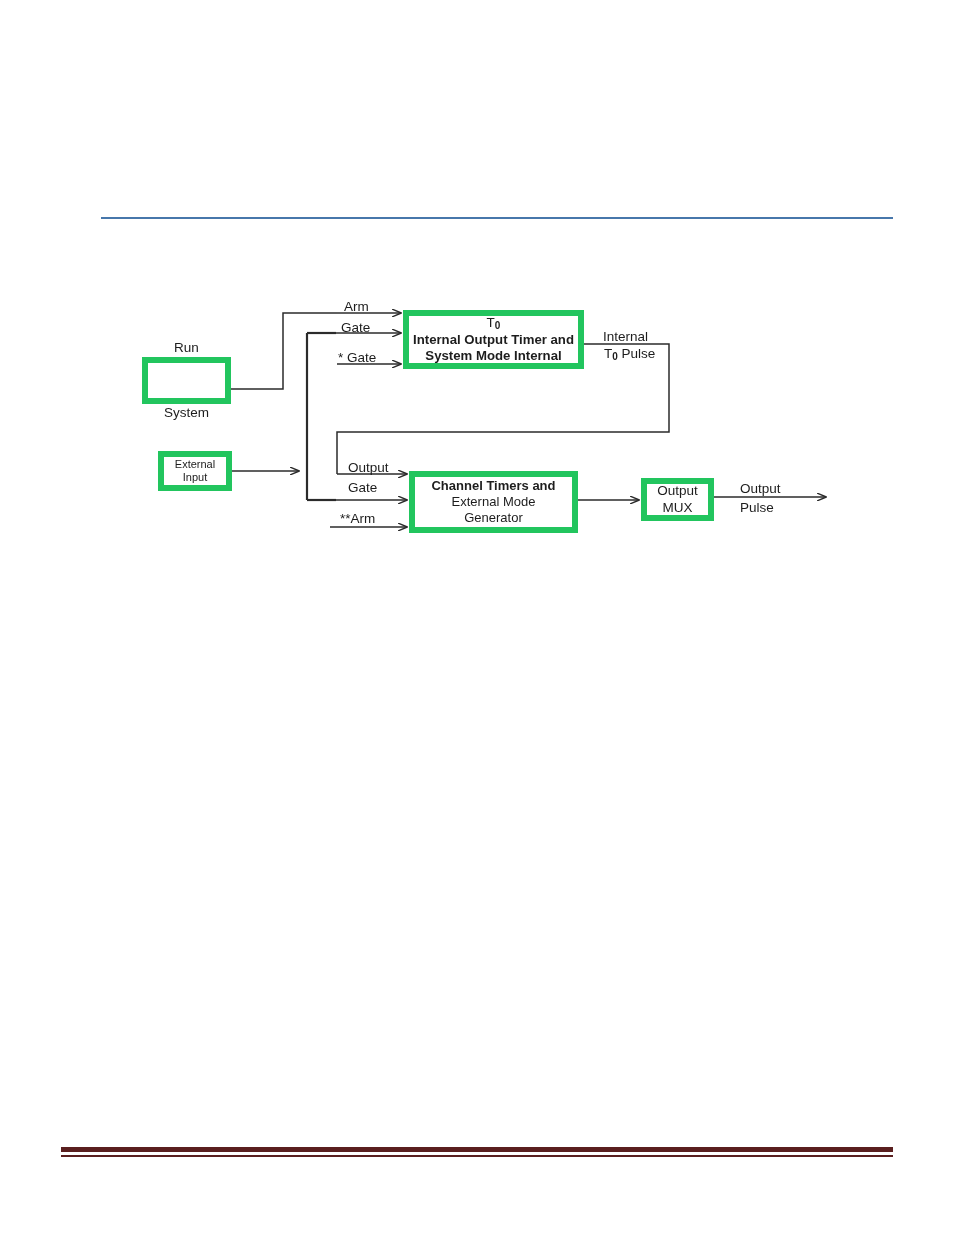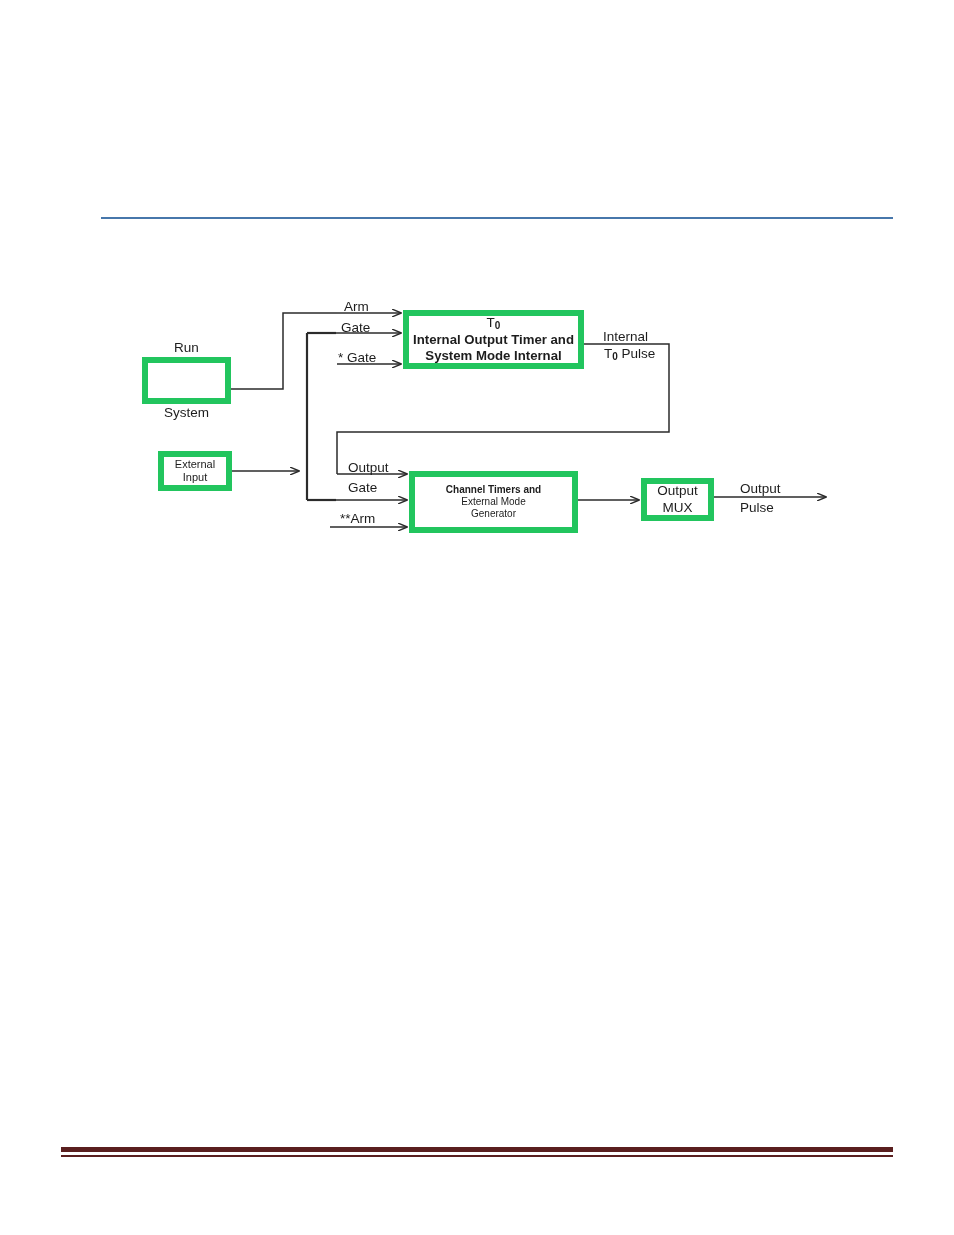--- a/index.html
+++ b/index.html
@@ -78,7 +78,7 @@
   .box-run-command   { left: 142px; top: 357px; width: 89px;  height: 47px; font-size: 13.5px; gap: 48px; }
   .box-external-input{ left: 143px; top: 451px; width: 74px;  height: 40px; font-size: 11px; margin-left: 15px; }
   .box-system-timer  { left: 403px; top: 310px; width: 181px; height: 59px; font-size: 13.2px; font-weight: 600; }
-  .box-channel-timers{ left: 409px; top: 471px; width: 169px; height: 62px; font-size: 10px; }
+  .box-channel-timers{ left: 409px; top: 471px; width: 169px; height: 62px; font-size: 13px; }
   .box-output-mux    { left: 641px; top: 478px; width: 73px;  height: 43px; font-size: 13.5px; }
 
   .box-system-timer .line-t0 { font-weight: 400; font-size: 13.5px; }

